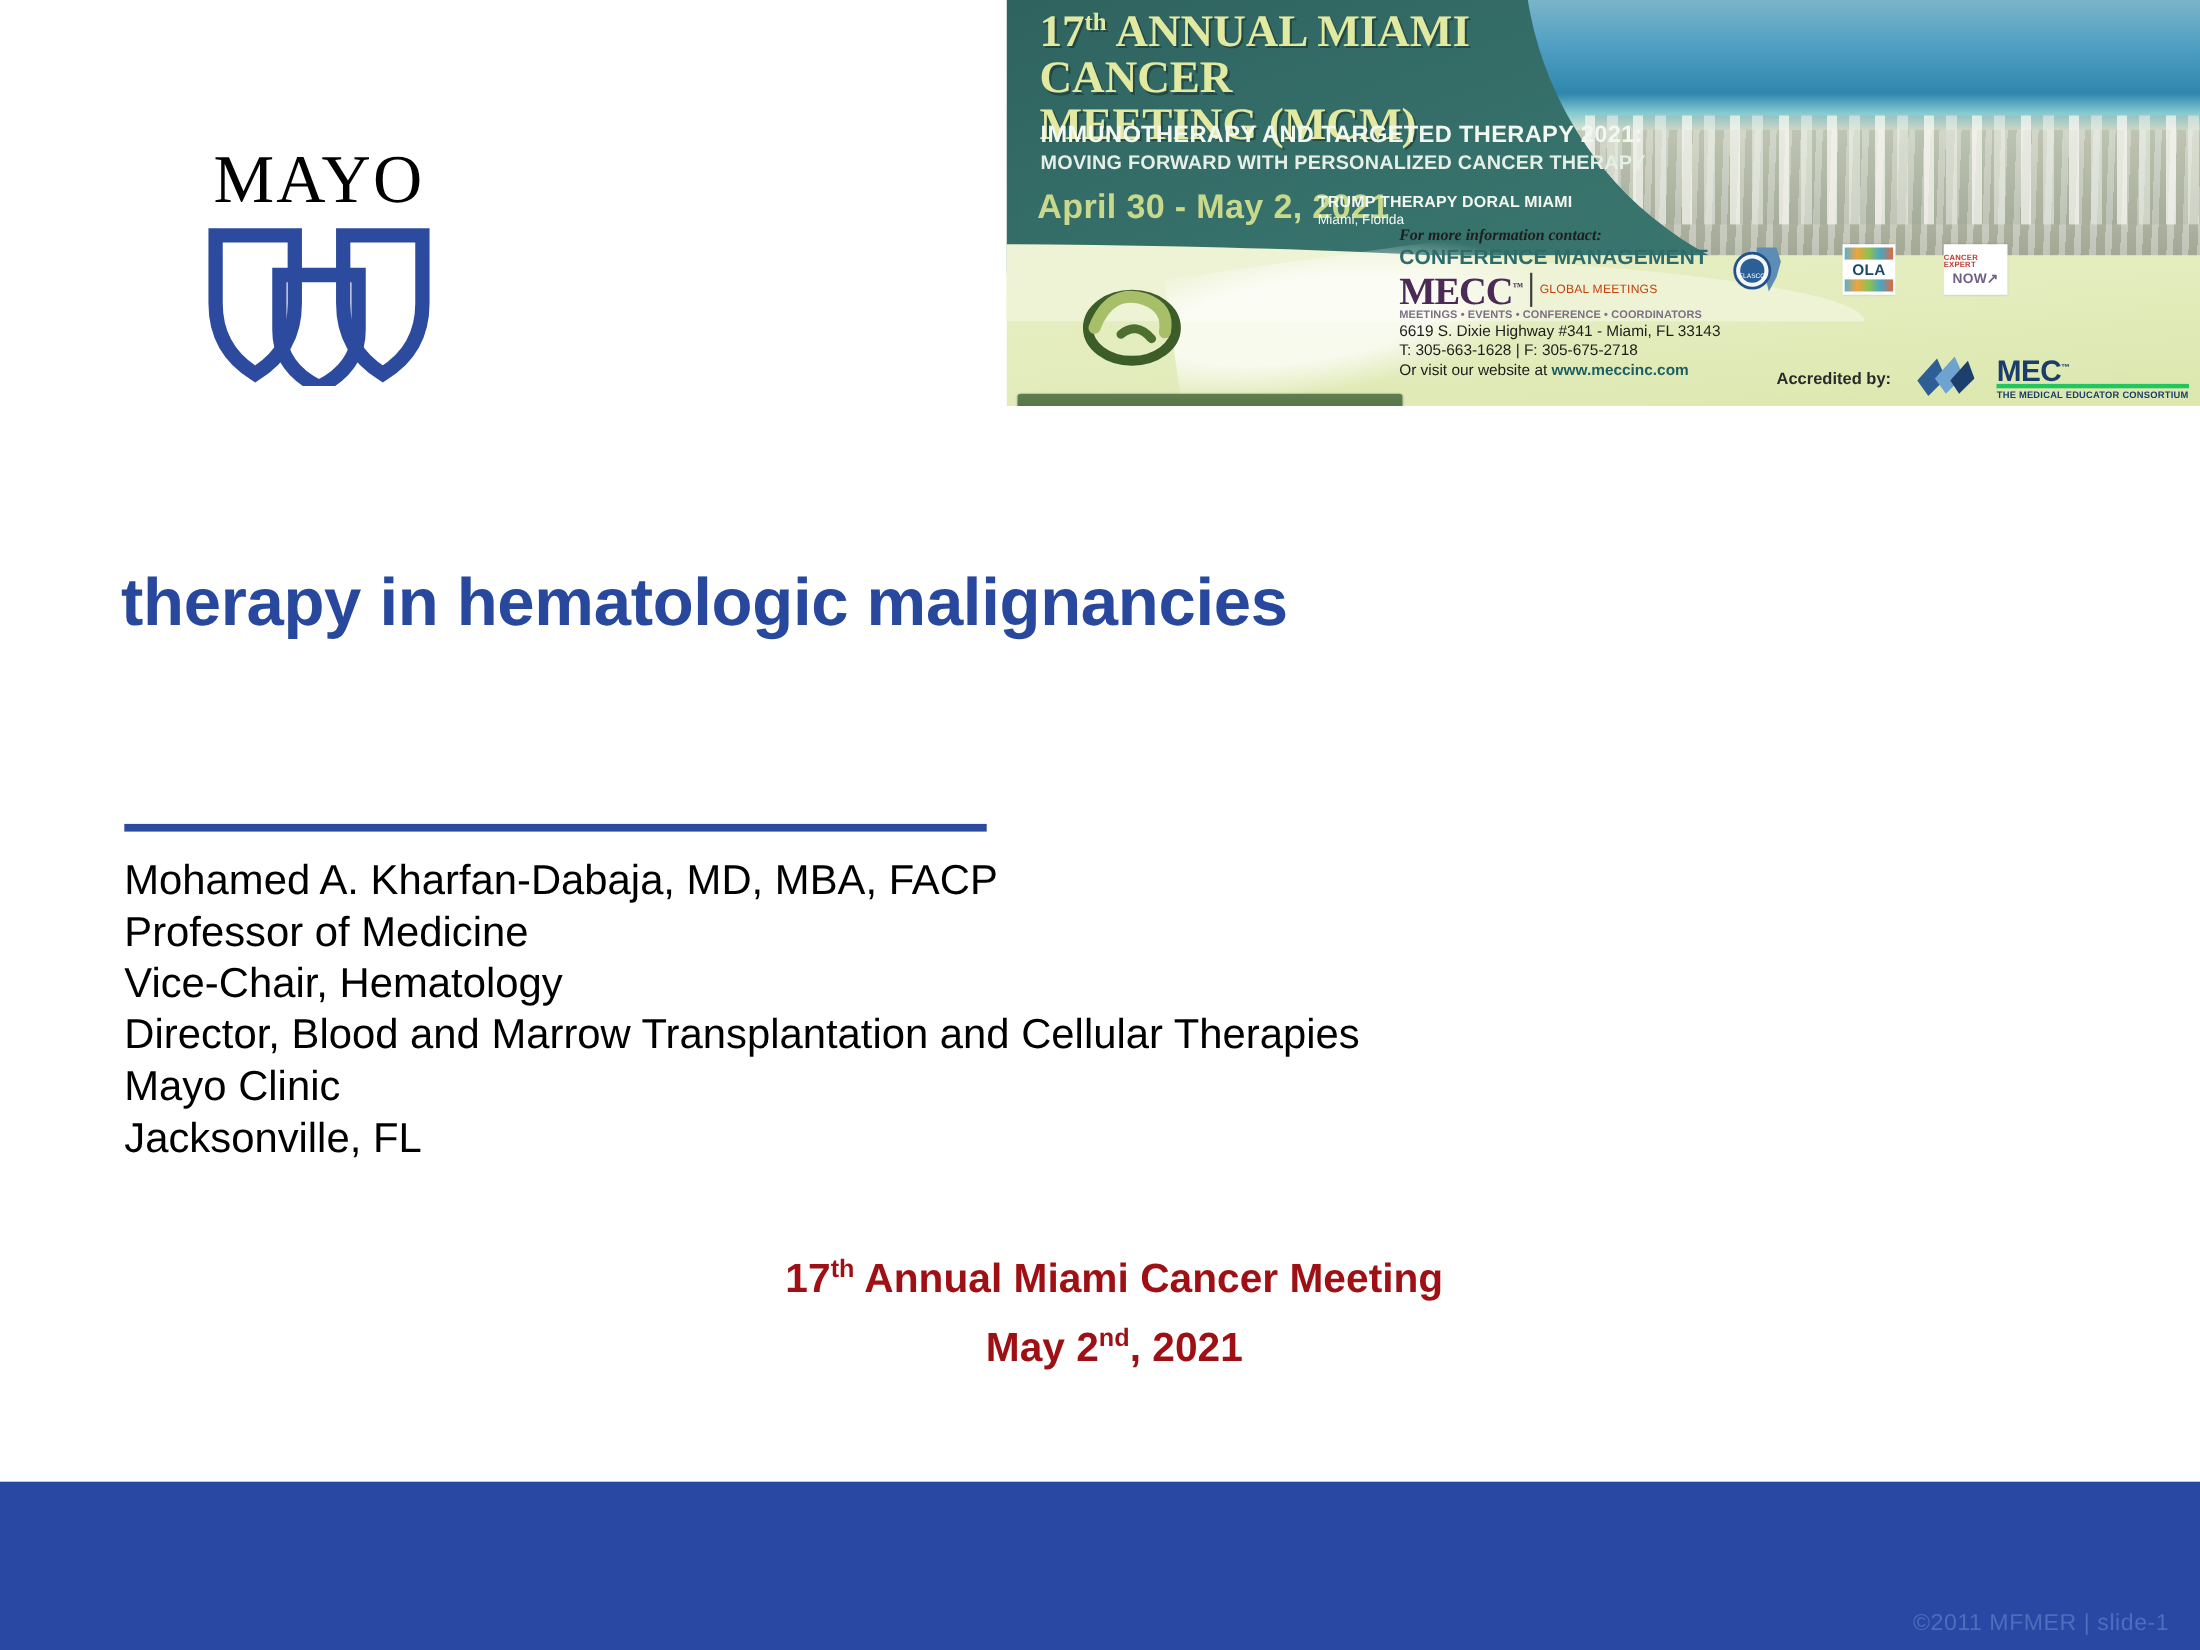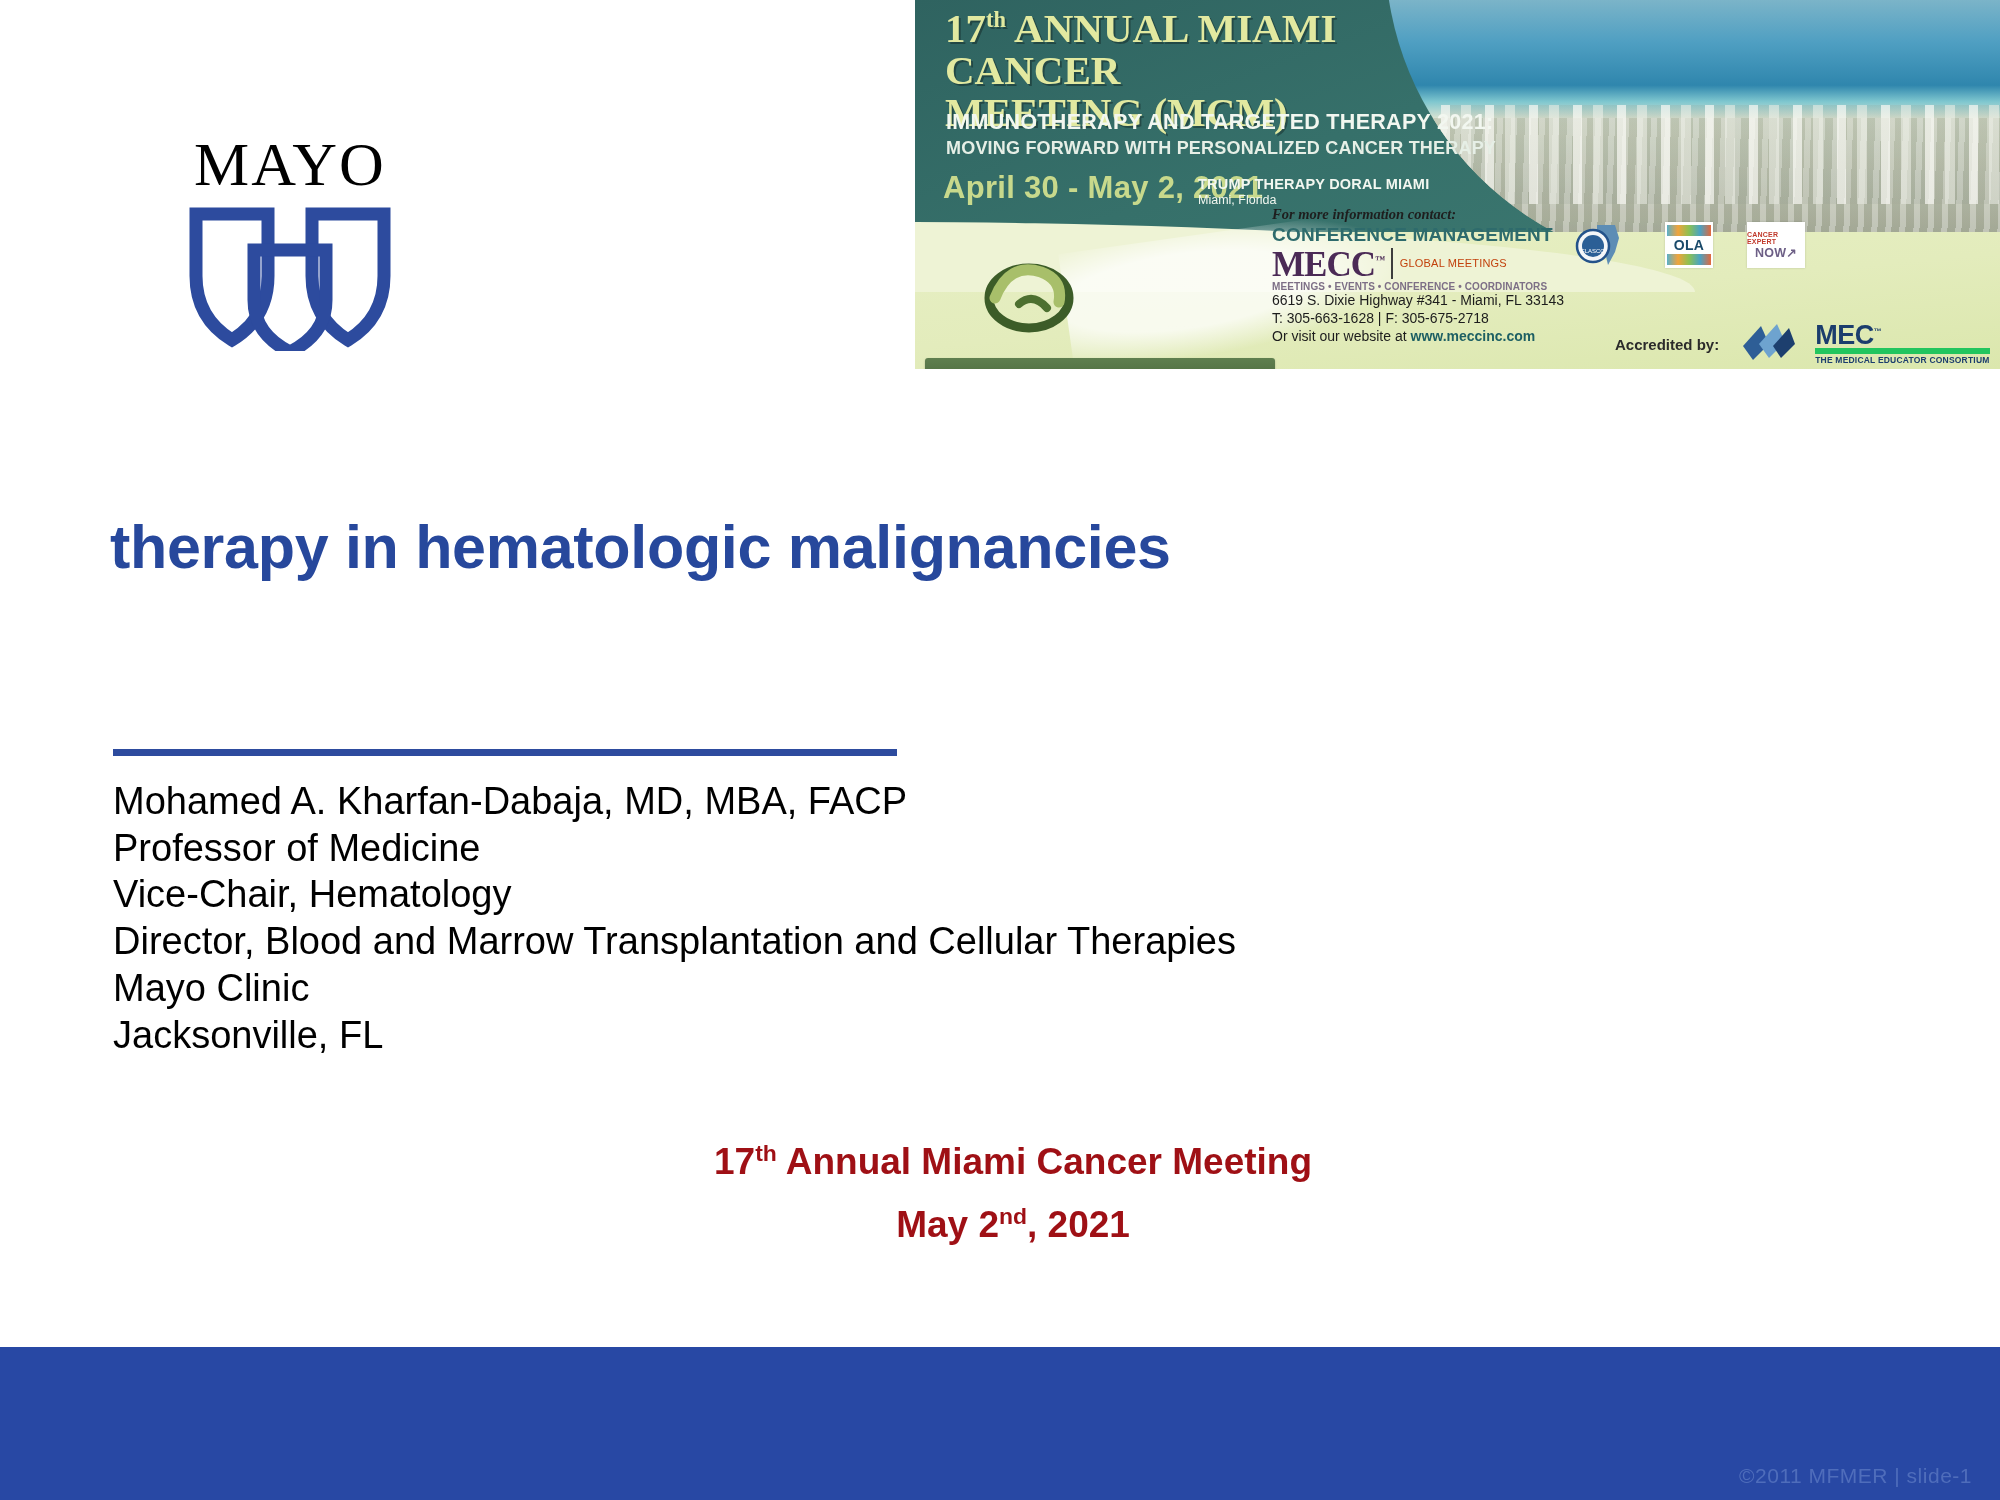--- a/index.html
+++ b/index.html
@@ -232,7 +232,7 @@
   .contact-block .c-line { font-size: 14px; line-height: 1.28; color: #1c1c1c; }
   .contact-block .c-line b { color: #1d5f63; }
 
-  .badges { position: absolute; left: 660px; top: 222px; display: flex; gap: 34px; }
+  .badges { position: absolute; left: 660px; top: 222px; display: flex; gap: 44px; }
   .badge-flasco { width: 56px; height: 46px; position: relative; }
   .badge-box {
     width: 48px; height: 46px;

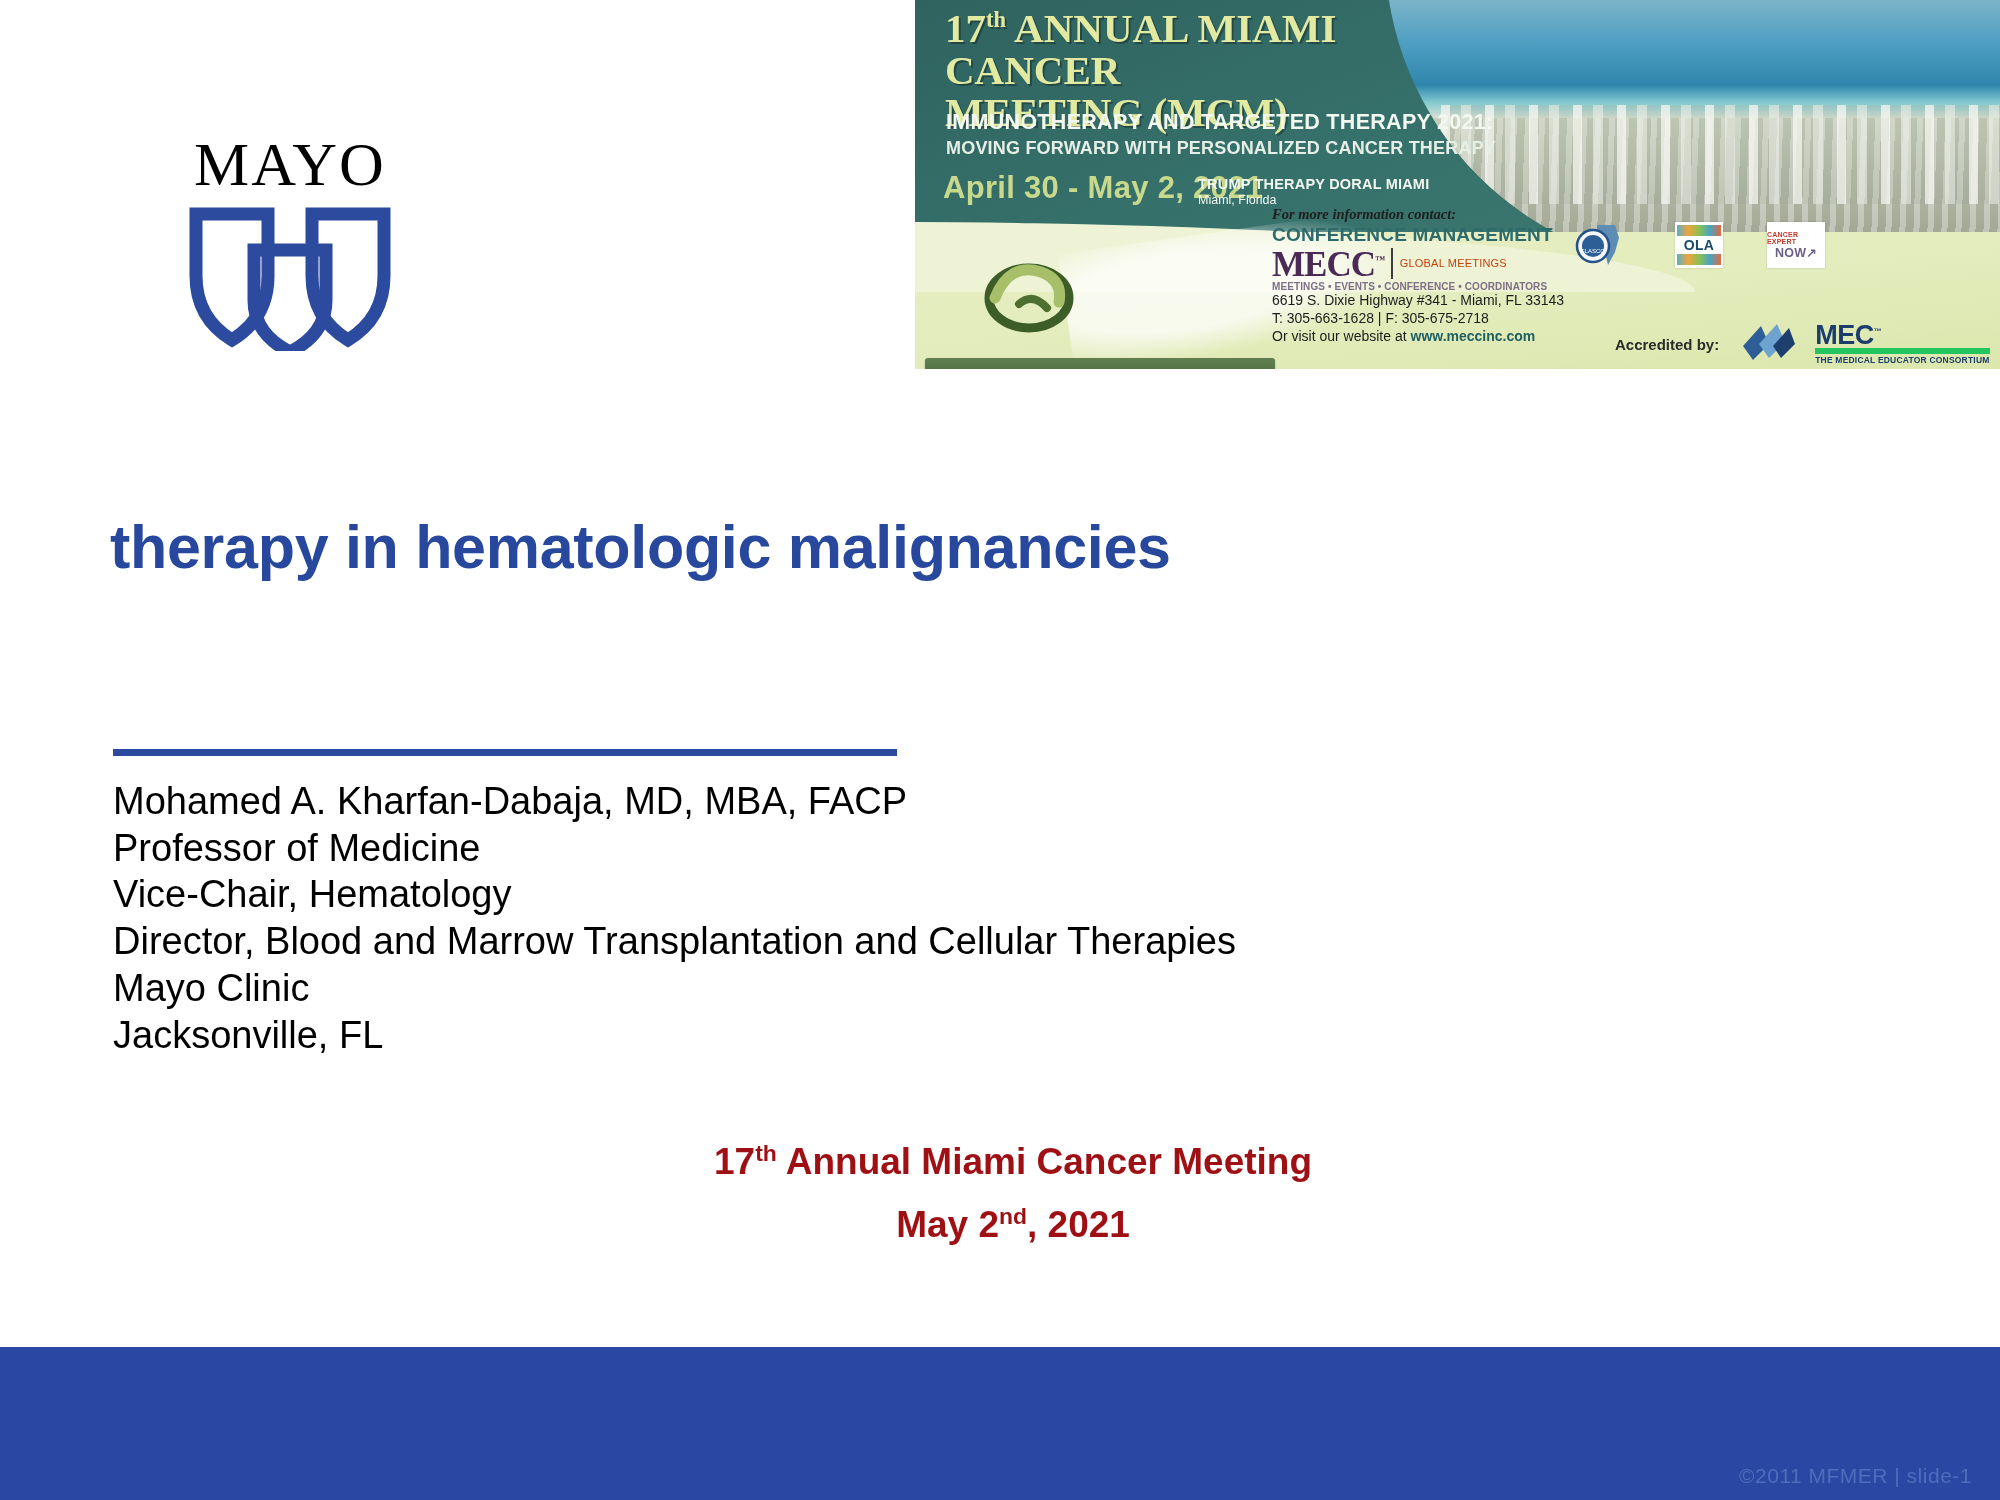--- a/index.html
+++ b/index.html
@@ -253,7 +253,7 @@
   .accred { position: absolute; left: 700px; top: 322px; display: flex; align-items: center; gap: 20px;}
   .accred .acc-label { font-size: 15px; font-weight: bold; color:#2b2b2b; }
   .accred .mec-txt { font-size: 27px; font-weight: bold; color:#1b3d6d; letter-spacing:-.5px; line-height:.9;}
-  .accred .mec-sub { font-size: 8.5px; font-weight: bold; color:#1b3d6d; letter-spacing:.2px; border-top:6px solid #22c55e; padding-top:1px;}
+  .accred .mec-sub { font-size: 8.5px; font-weight: bold; color:#1b3d6d; letter-spacing:.2px; border-top:4px solid #22c55e; padding-top:1px;}
 
   
   #slide-title {

